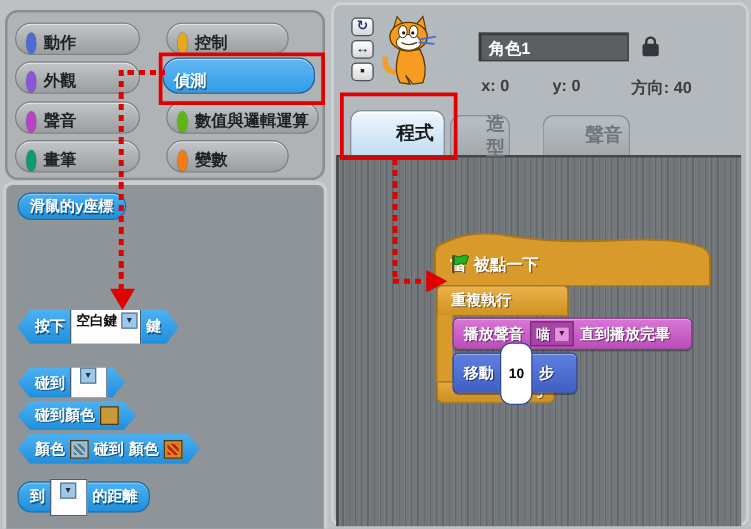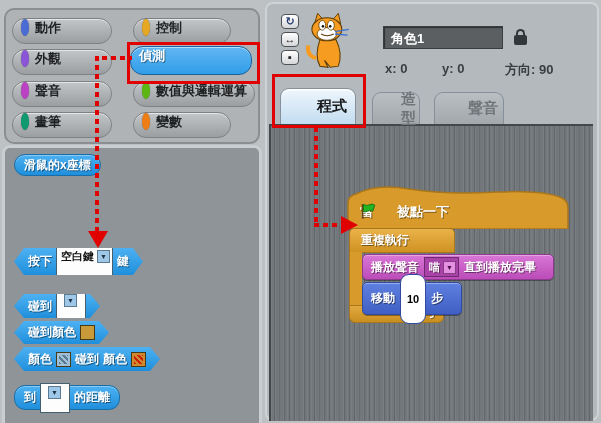--- a/index.html
+++ b/index.html
@@ -21,7 +21,7 @@
     background:linear-gradient(#c3c6c8,#9b9ea0);
     border:1px solid #7e8183;
     box-shadow:inset 0 1px 0 rgba(255,255,255,.55);
-    display:flex;align-items:flex-start;gap:6px;padding:0 8px;cursor:pointer;
+    display:flex;align-items:flex-end;gap:6px;padding:0 8px;cursor:pointer;
     box-sizing:border-box;
   }
   .cat-dot{width:8px;height:17px;border-radius:50%;flex:0 0 auto;box-shadow:0 0 1px rgba(0,0,0,.5)}

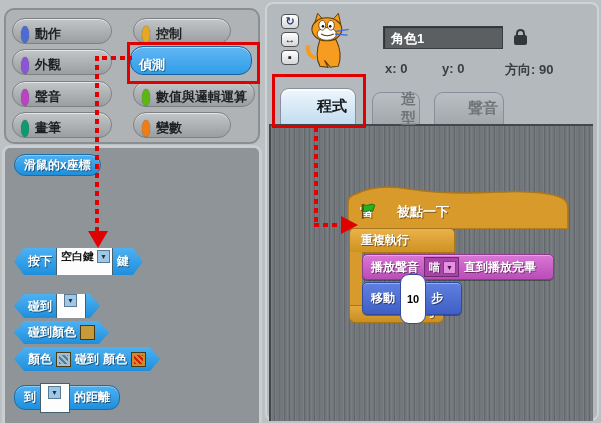--- a/index.html
+++ b/index.html
@@ -270,7 +270,7 @@
   </div>
   <div class="coord" style="left:238px">
     <span>方向:</span>
-    <span>90</span>
+    <span>40</span>
   </div>
 
   <div class="tab active" style="left:13px;top:84px;width:76px">

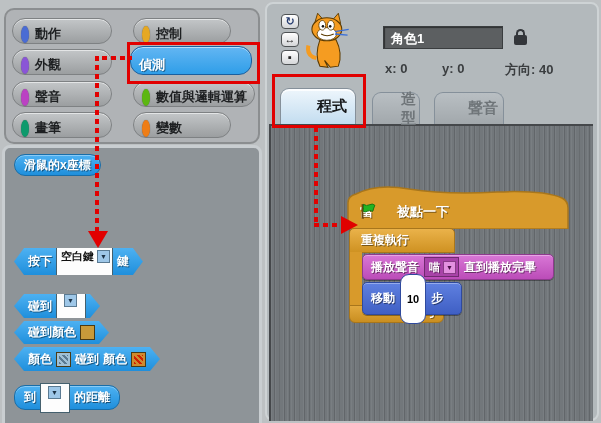--- a/index.html
+++ b/index.html
@@ -276,7 +276,7 @@
   <div class="tab active" style="left:13px;top:84px;width:76px">
     <span>程式</span>
   </div>
-  <div class="tab inactive" style="left:105px;top:88px;width:48px">
+  <div class="tab inactive" style="left:93px;top:88px;width:48px">
     <span>造型</span>
   </div>
   <div class="tab inactive" style="left:167px;top:88px;width:70px">

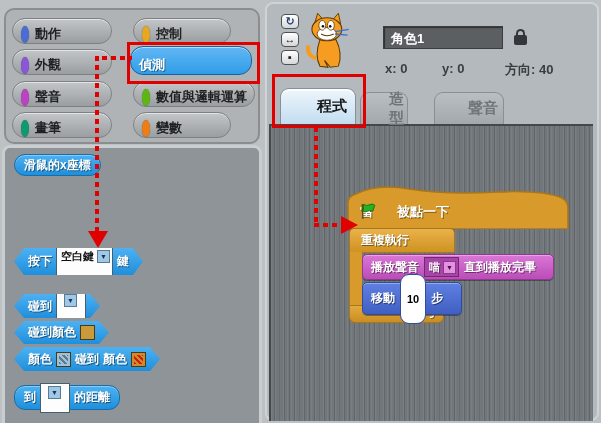--- a/index.html
+++ b/index.html
@@ -181,7 +181,7 @@
 
 <div class="abs palette">
   <div class="rep" style="left:9px;top:6px">
-    <span class="btxt">滑鼠的x座標</span>
+    <span class="btxt">滑鼠的y座標</span>
   </div>
 
   <div class="hex" style="left:9px;top:100px;height:27px">

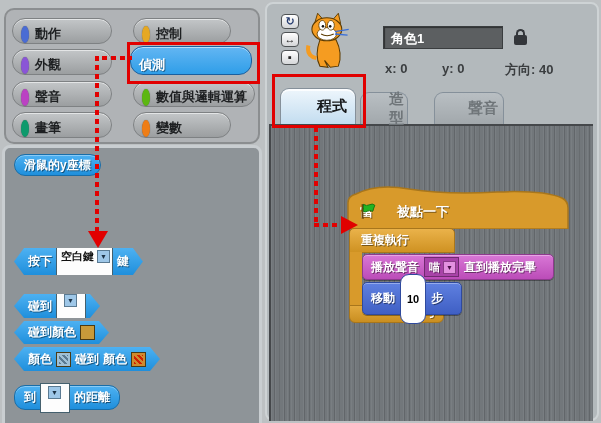--- a/index.html
+++ b/index.html
@@ -118,7 +118,7 @@
   
   .hat{position:absolute;left:78px;top:61px;width:222px;height:44px;cursor:grab}
   .hat svg{position:absolute;left:0;top:0}
-  .hat-row{position:absolute;left:13px;top:18px;display:flex;align-items:center;gap:24px}
+  .hat-row{position:absolute;left:13px;top:18px;display:flex;align-items:center;gap:6px}
   .hat-row .btxt{font-size:13px}
   .c-top{position:absolute;left:80px;top:104px;width:106px;height:25px;
     background:linear-gradient(#eab24a,#cf9222);border:1px solid #a8761c;border-radius:5px 5px 0 0;

